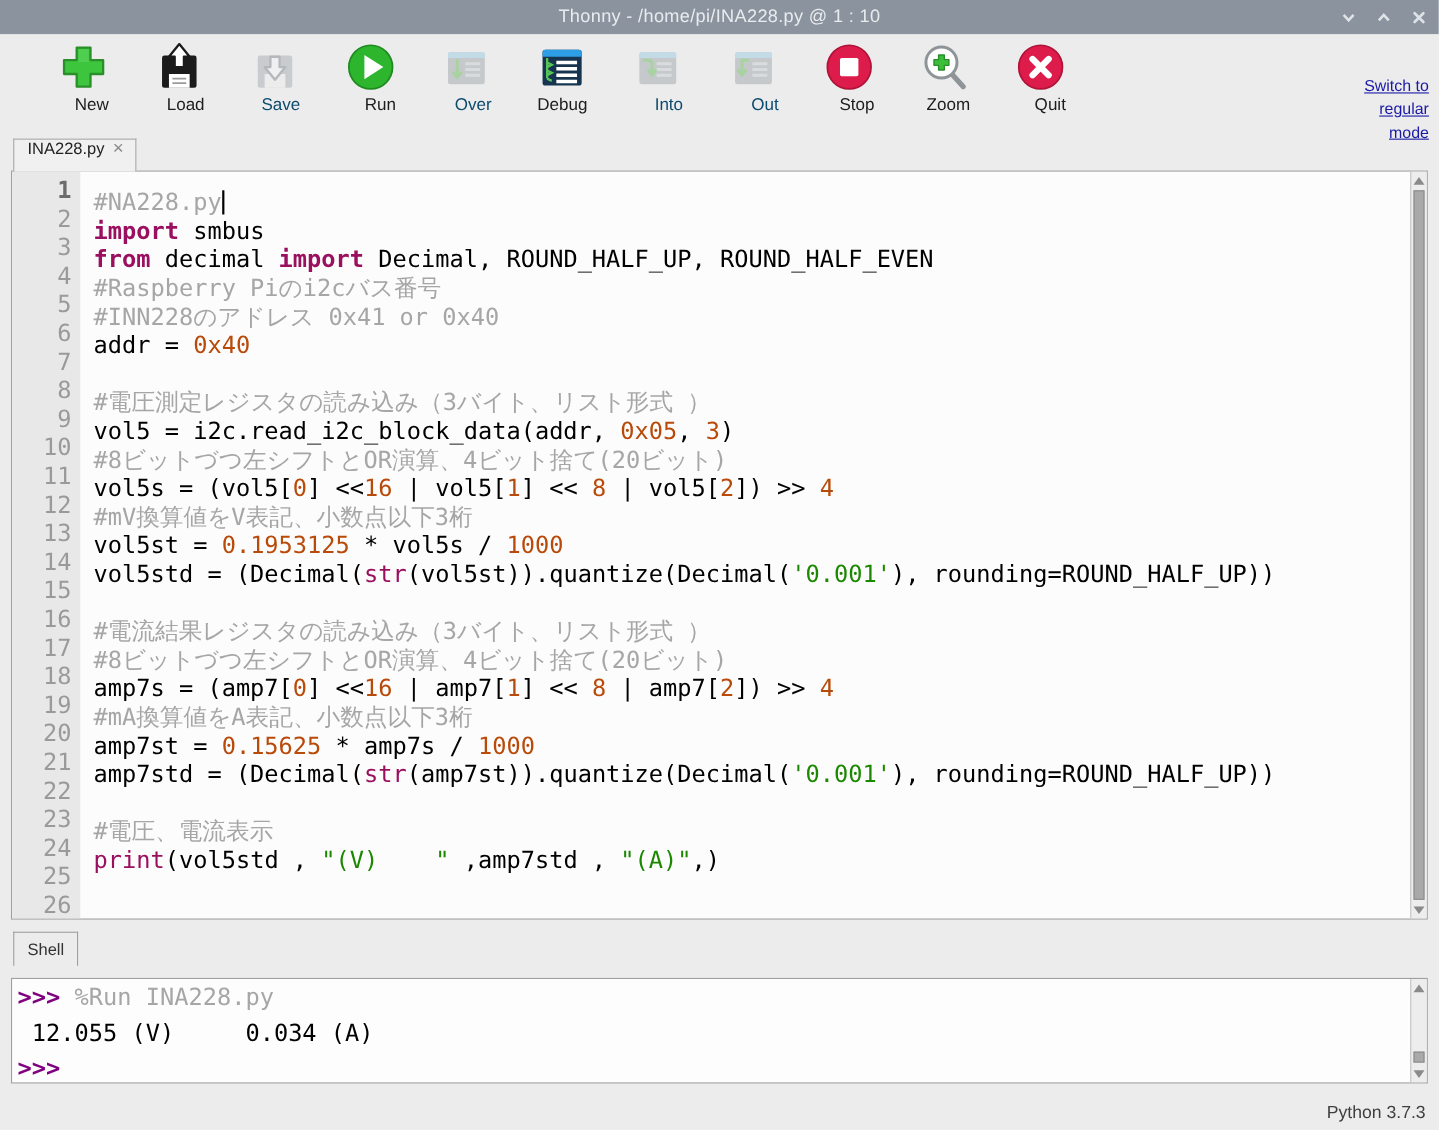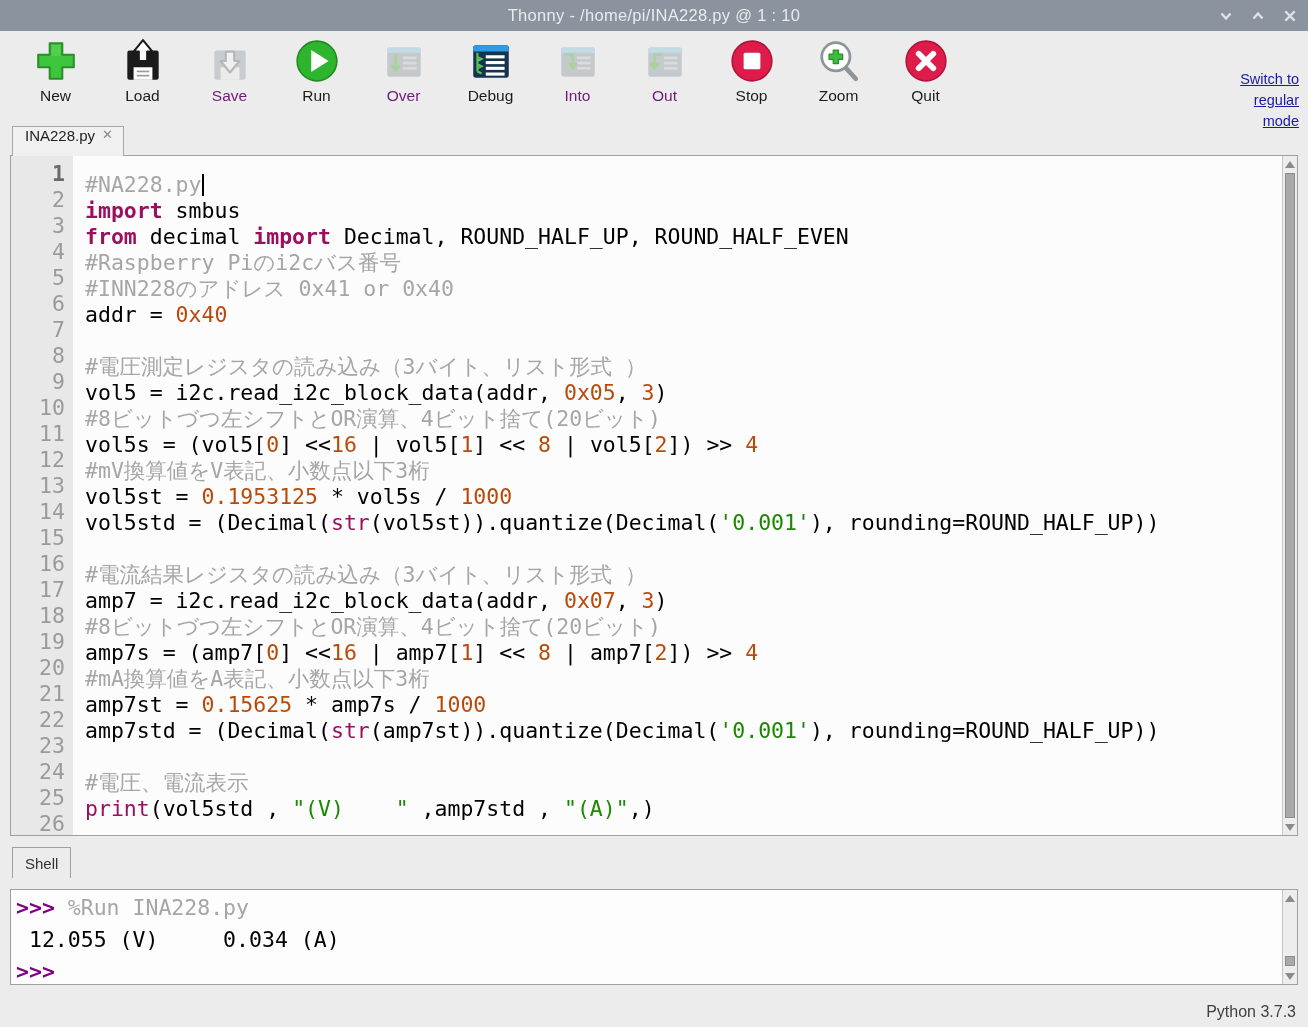--- a/index.html
+++ b/index.html
@@ -21,7 +21,7 @@
 
   
   .toolbar{height:92px;flex:0 0 92px;position:relative;padding:7px 0 0 12px;display:flex;align-items:flex-start}
-  .tbtn{width:87px;display:flex;flex-direction:column;align-items:center;gap:3px}
+  .tbtn{width:87px;display:flex;flex-direction:column;align-items:flex-end;gap:3px}
   .tbtn .ticon{width:46px;height:46px}
   .tbtn .tlabel{font-size:15.5px;color:#1C1C1C}
   .tbtn.disabled .tlabel{color:#701a75}

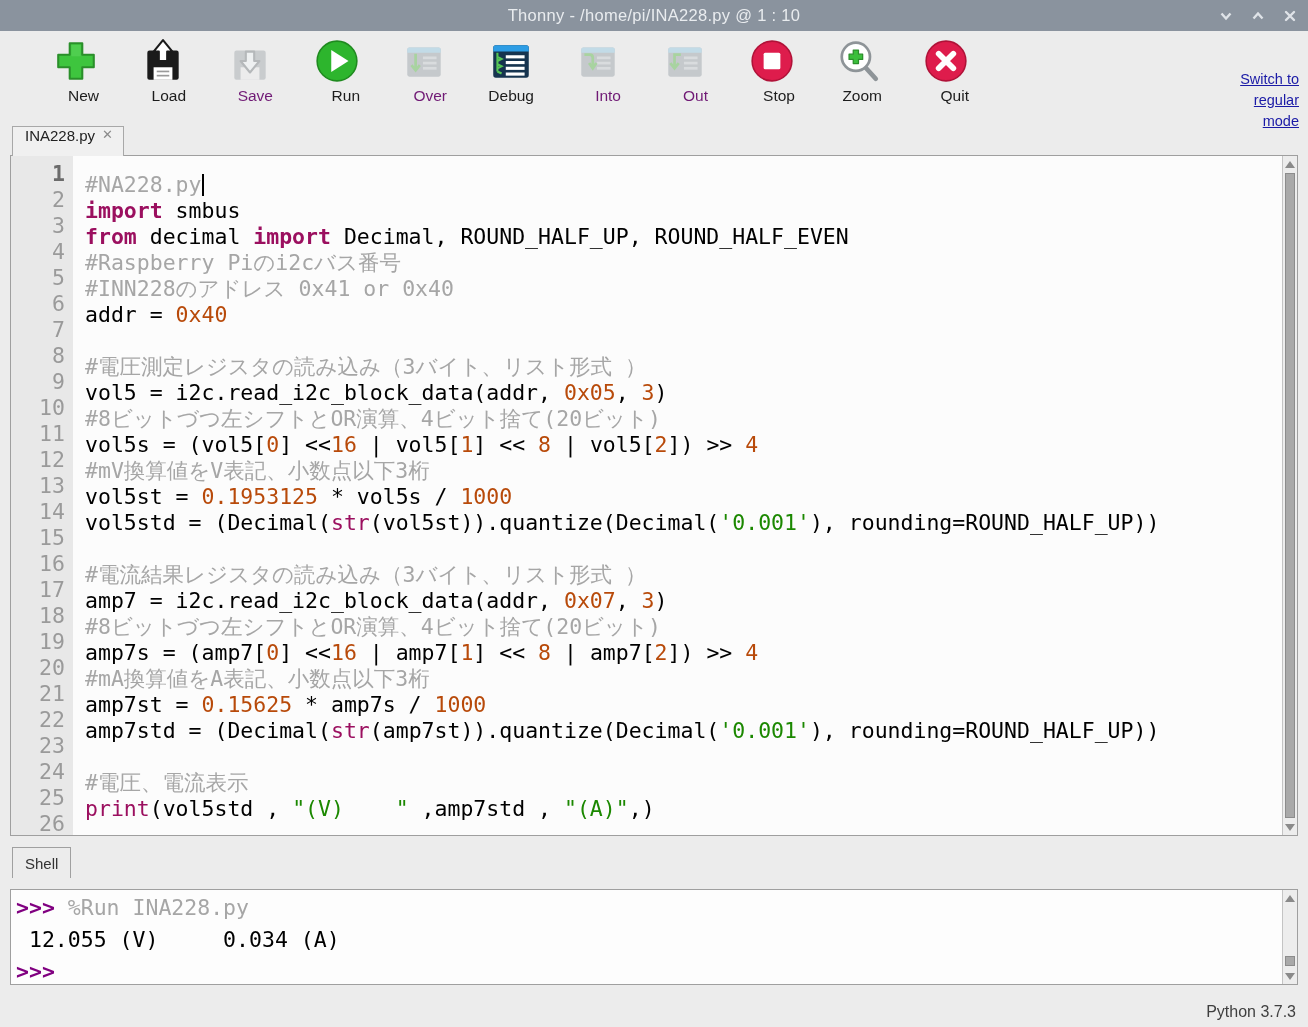--- a/index.html
+++ b/index.html
@@ -24,7 +24,7 @@
   .tbtn{width:87px;display:flex;flex-direction:column;align-items:flex-end;gap:3px}
   .tbtn .ticon{width:46px;height:46px}
   .tbtn .tlabel{font-size:15.5px;color:#1C1C1C}
-  .tbtn.disabled .tlabel{color:#701a75}
+  .tbtn.disabled .tlabel{color:#0c4a6e}
   .mode-link{position:absolute;top:38px;right:9px;width:76px;text-align:right;
              color:var(--link);font-size:14.5px;line-height:21px;text-decoration:underline;cursor:pointer}
 

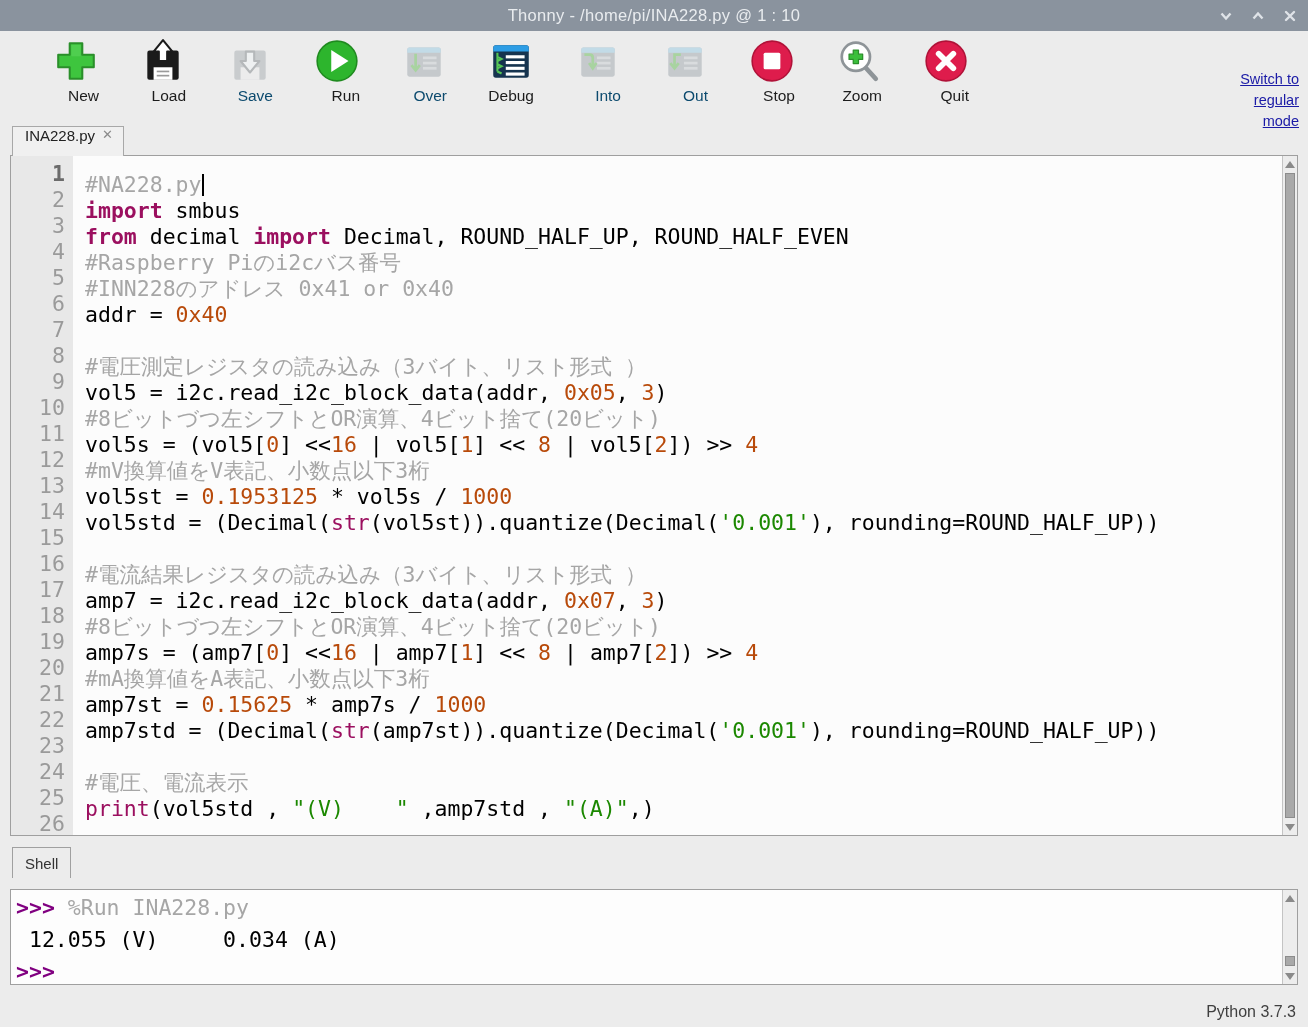--- a/index.html
+++ b/index.html
@@ -274,7 +274,6 @@
         <div class="cl"><span class="pl">vol5std = (Decimal(</span><span class="bi">str</span><span class="pl">(vol5st)).quantize(Decimal(</span><span class="st">'0.001'</span><span class="pl">), rounding=ROUND_HALF_UP))</span></div>
         <div class="cl"></div>
         <div class="cl"><span class="cm">#電流結果レジスタの読み込み（3バイト、リスト形式 ）</span></div>
-        <div class="cl"><span class="pl">amp7 = i2c.read_i2c_block_data(addr, </span><span class="nu">0x07</span><span class="pl">, </span><span class="nu">3</span><span class="pl">)</span></div>
         <div class="cl"><span class="cm">#8ビットづつ左シフトとOR演算、4ビット捨て(20ビット)</span></div>
         <div class="cl"><span class="pl">amp7s = (amp7[</span><span class="nu">0</span><span class="pl">] &lt;&lt;</span><span class="nu">16</span><span class="pl"> | amp7[</span><span class="nu">1</span><span class="pl">] &lt;&lt; </span><span class="nu">8</span><span class="pl"> | amp7[</span><span class="nu">2</span><span class="pl">]) &gt;&gt; </span><span class="nu">4</span></div>
         <div class="cl"><span class="cm">#mA換算値をA表記、小数点以下3桁</span></div>

